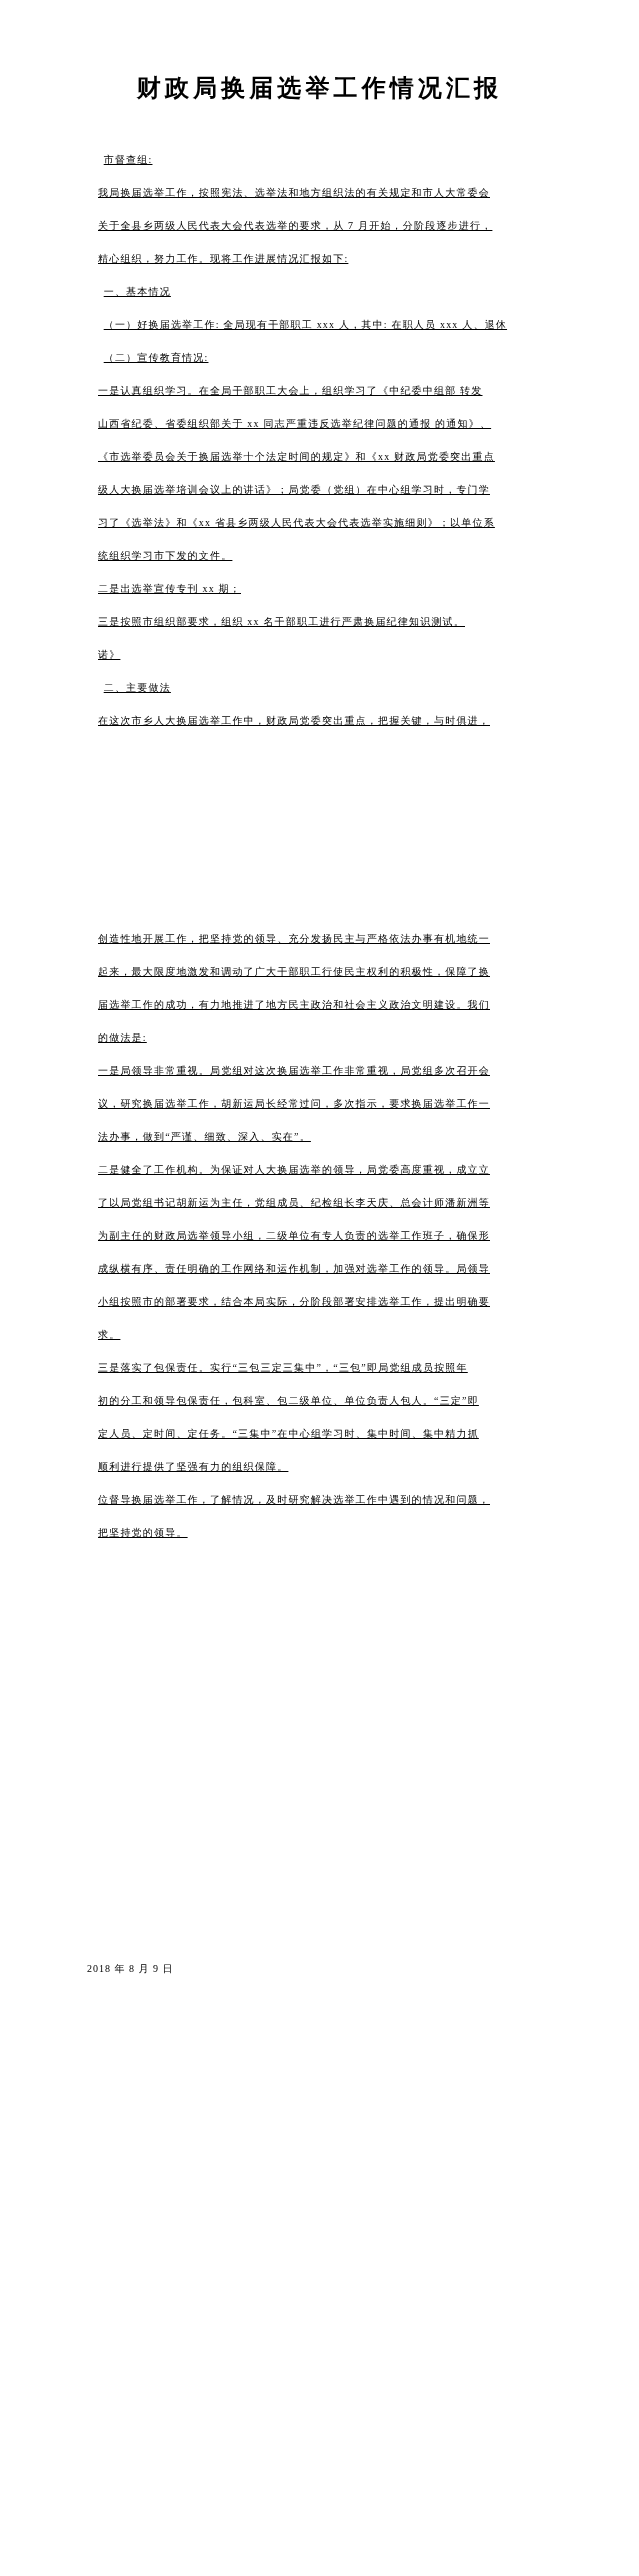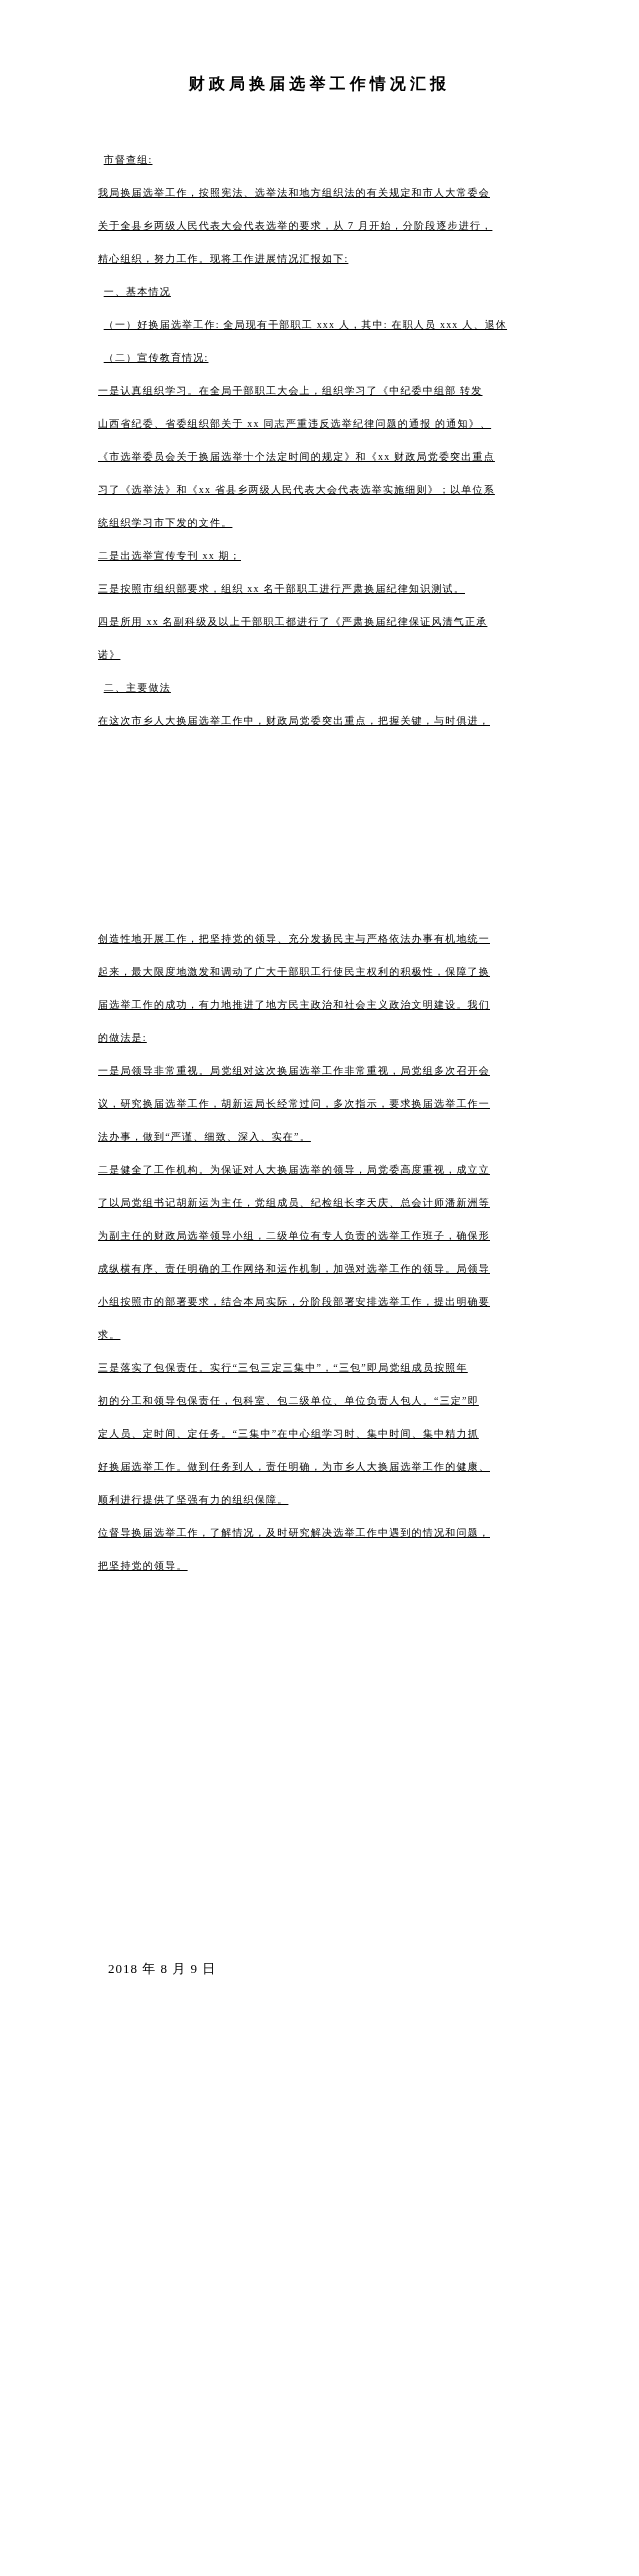--- a/index.html
+++ b/index.html
@@ -23,7 +23,7 @@
       width: 100%;
       margin: 0;
       text-align: center;
-      font-size: 16px;
+      font-size: 24px;
       font-weight: bold;
       letter-spacing: 4.1px;
       line-height: 1.2;

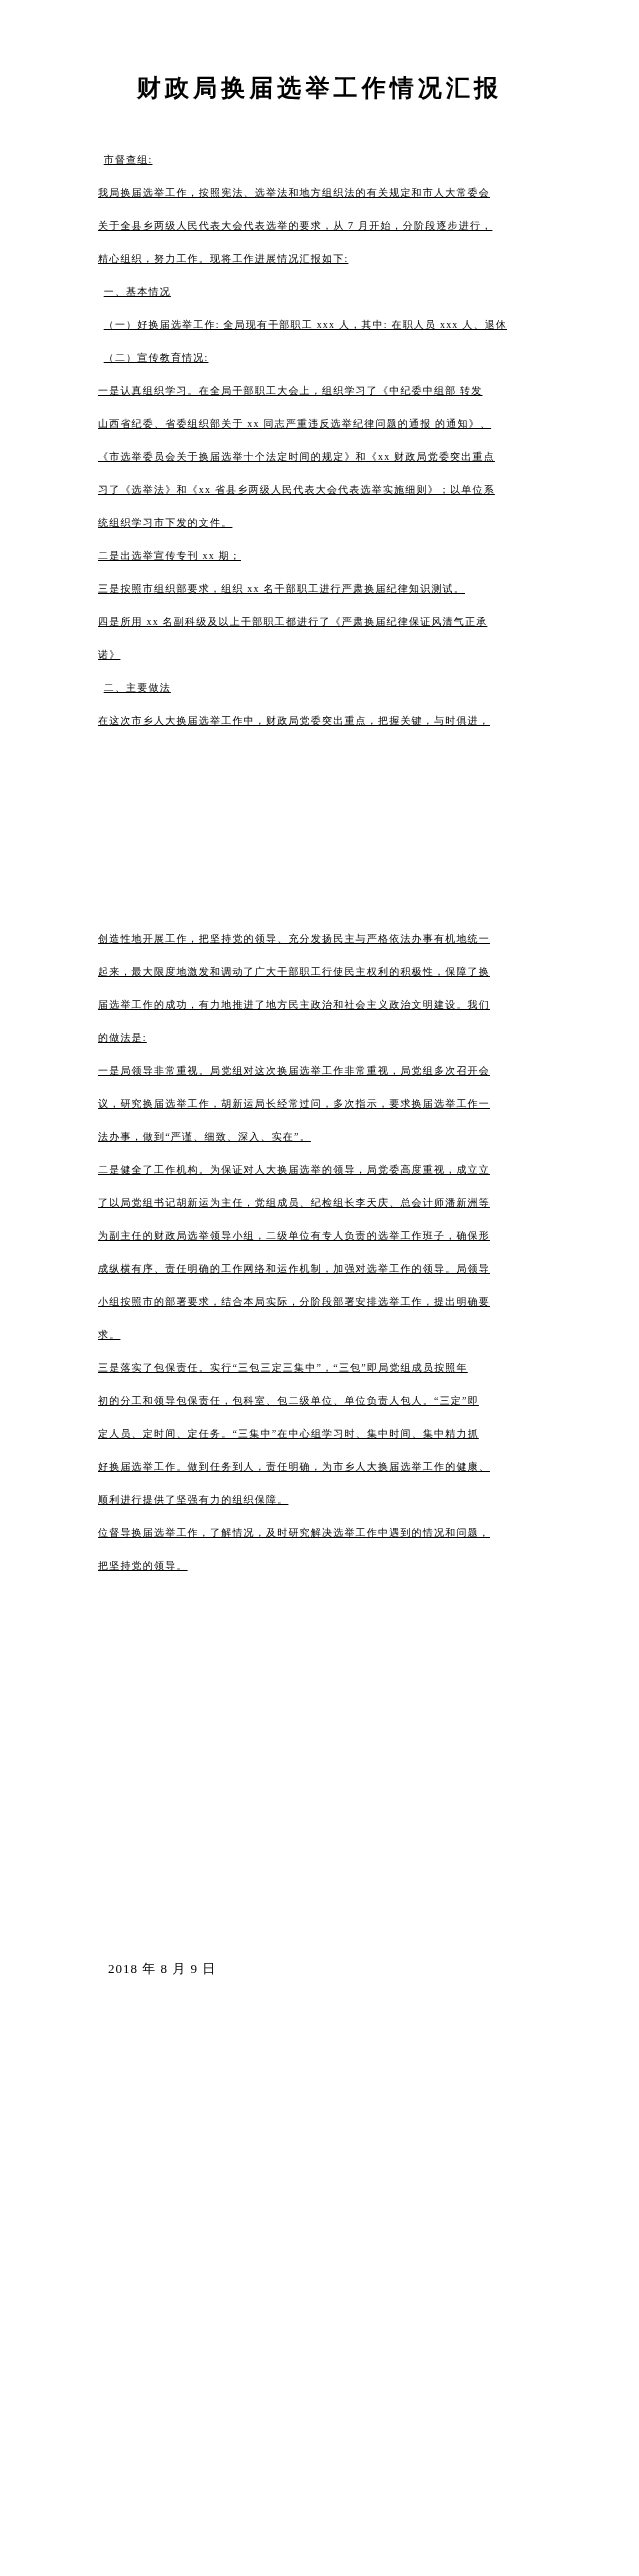--- a/index.html
+++ b/index.html
@@ -77,6 +77,7 @@
       <div class="line">一是认真组织学习。在全局干部职工大会上，组织学习了《中纪委中组部 转发</div>
       <div class="line">山西省纪委、省委组织部关于 xx 同志严重违反选举纪律问题的通报 的通知》、</div>
       <div class="line">《市选举委员会关于换届选举十个法定时间的规定》和《xx 财政局党委突出重点</div>
+      <div class="line">级人大换届选举培训会议上的讲话》；局党委（党组）在中心组学习时，专门学</div>
       <div class="line">习了《选举法》和《xx 省县乡两级人民代表大会代表选举实施细则》；以单位系</div>
       <div class="line">统组织学习市下发的文件。</div>
       <div class="line">二是出选举宣传专刊 xx 期；</div>

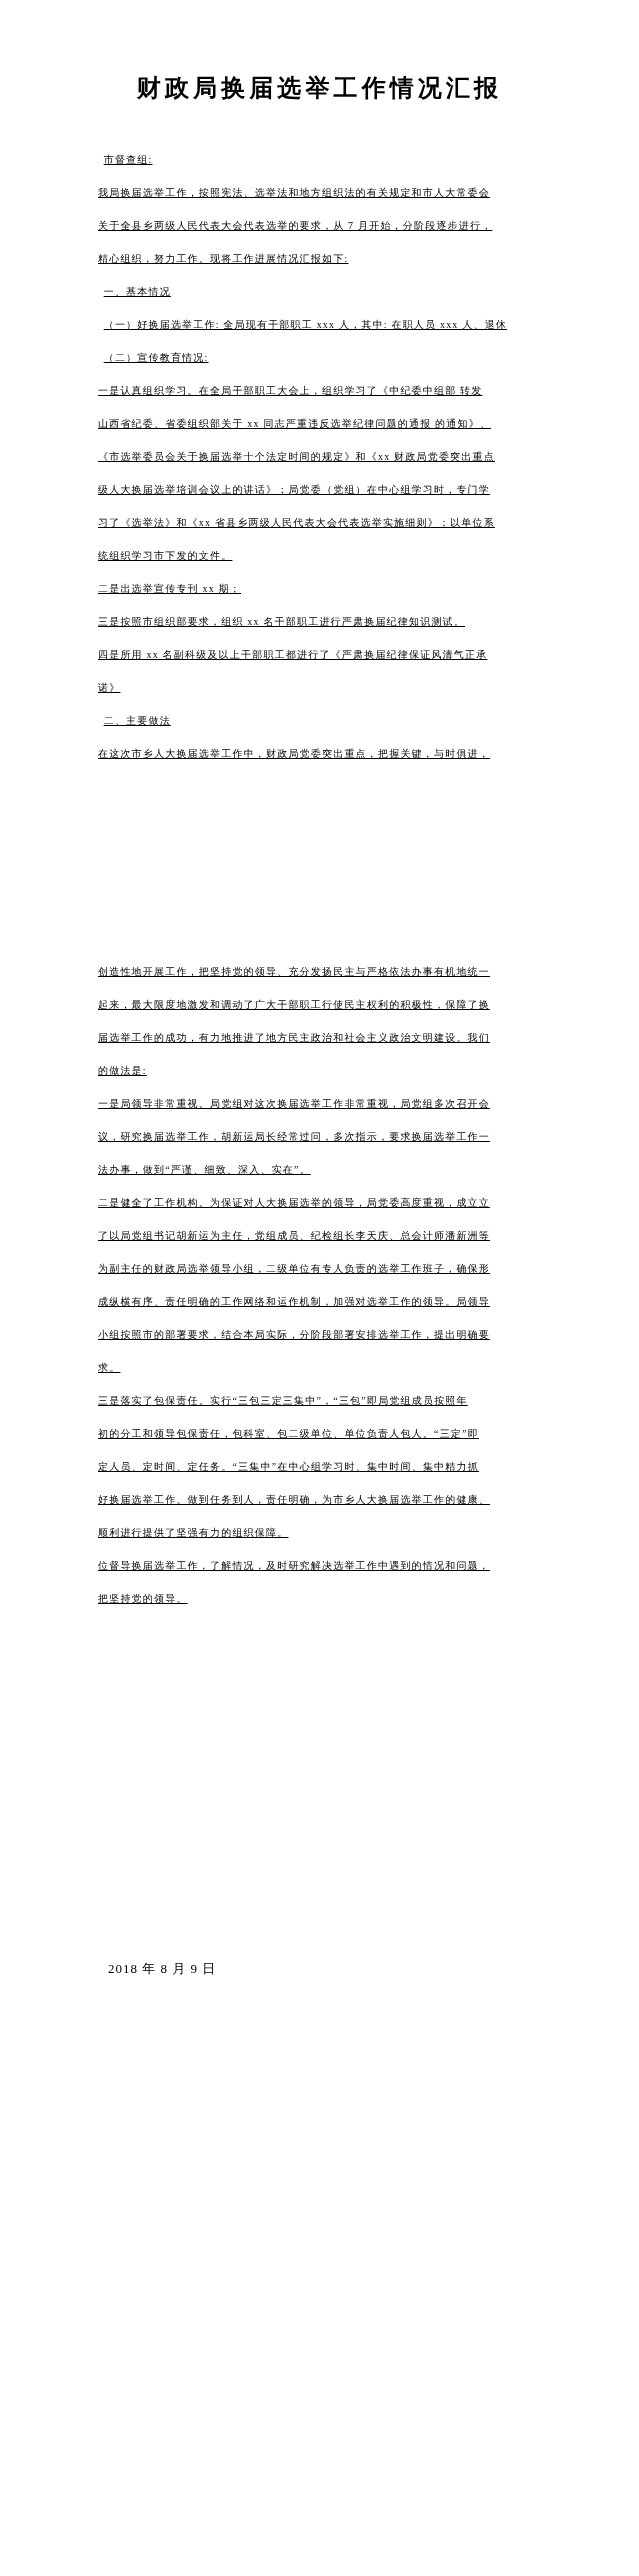--- a/index.html
+++ b/index.html
@@ -82,7 +82,6 @@
       <div class="line">统组织学习市下发的文件。</div>
       <div class="line">二是出选举宣传专刊 xx 期；</div>
       <div class="line">三是按照市组织部要求，组织 xx 名干部职工进行严肃换届纪律知识测试。</div>
-      <div class="line">四是所用 xx 名副科级及以上干部职工都进行了《严肃换届纪律保证风清气正承</div>
       <div class="line">诺》</div>
       <div class="line indent">二、主要做法</div>
       <div class="line">在这次市乡人大换届选举工作中，财政局党委突出重点，把握关键，与时俱进，</div>

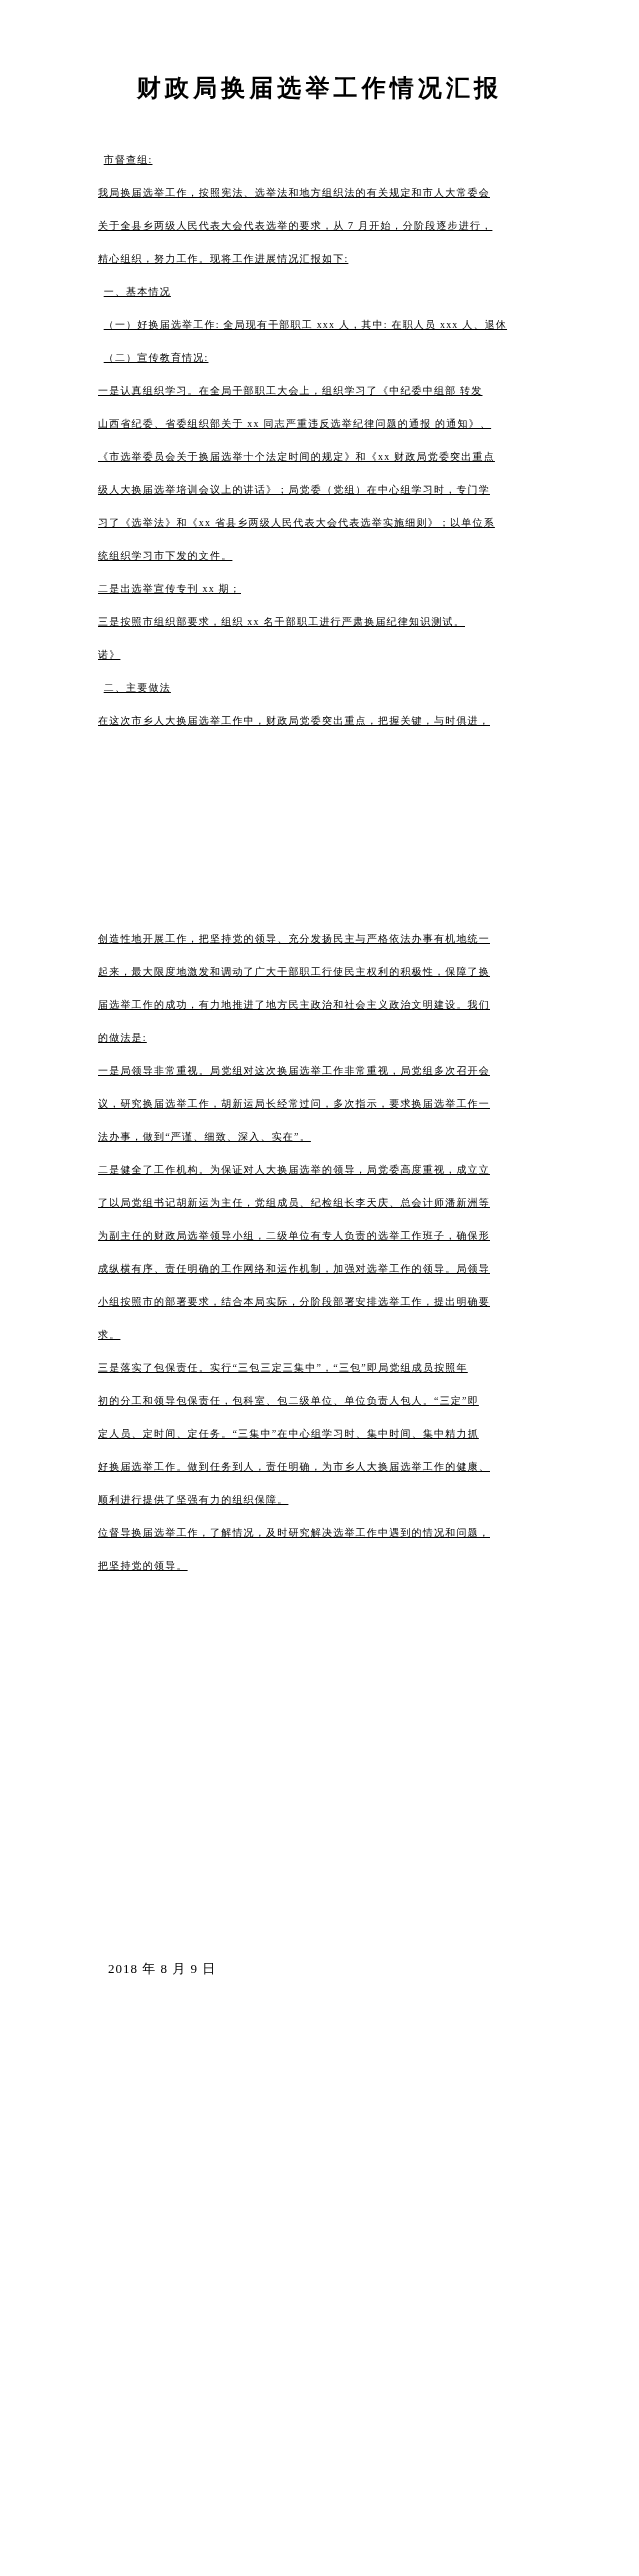--- a/index.html
+++ b/index.html
@@ -101,7 +101,6 @@
       <div class="line">三是落实了包保责任。实行“三包三定三集中”，“三包”即局党组成员按照年</div>
       <div class="line">初的分工和领导包保责任，包科室、包二级单位、单位负责人包人。“三定”即</div>
       <div class="line">定人员、定时间、定任务。“三集中”在中心组学习时、集中时间、集中精力抓</div>
-      <div class="line">好换届选举工作。做到任务到人，责任明确，为市乡人大换届选举工作的健康、</div>
       <div class="line">顺利进行提供了坚强有力的组织保障。</div>
       <div class="line">位督导换届选举工作，了解情况，及时研究解决选举工作中遇到的情况和问题，</div>
       <div class="line">把坚持党的领导。</div>

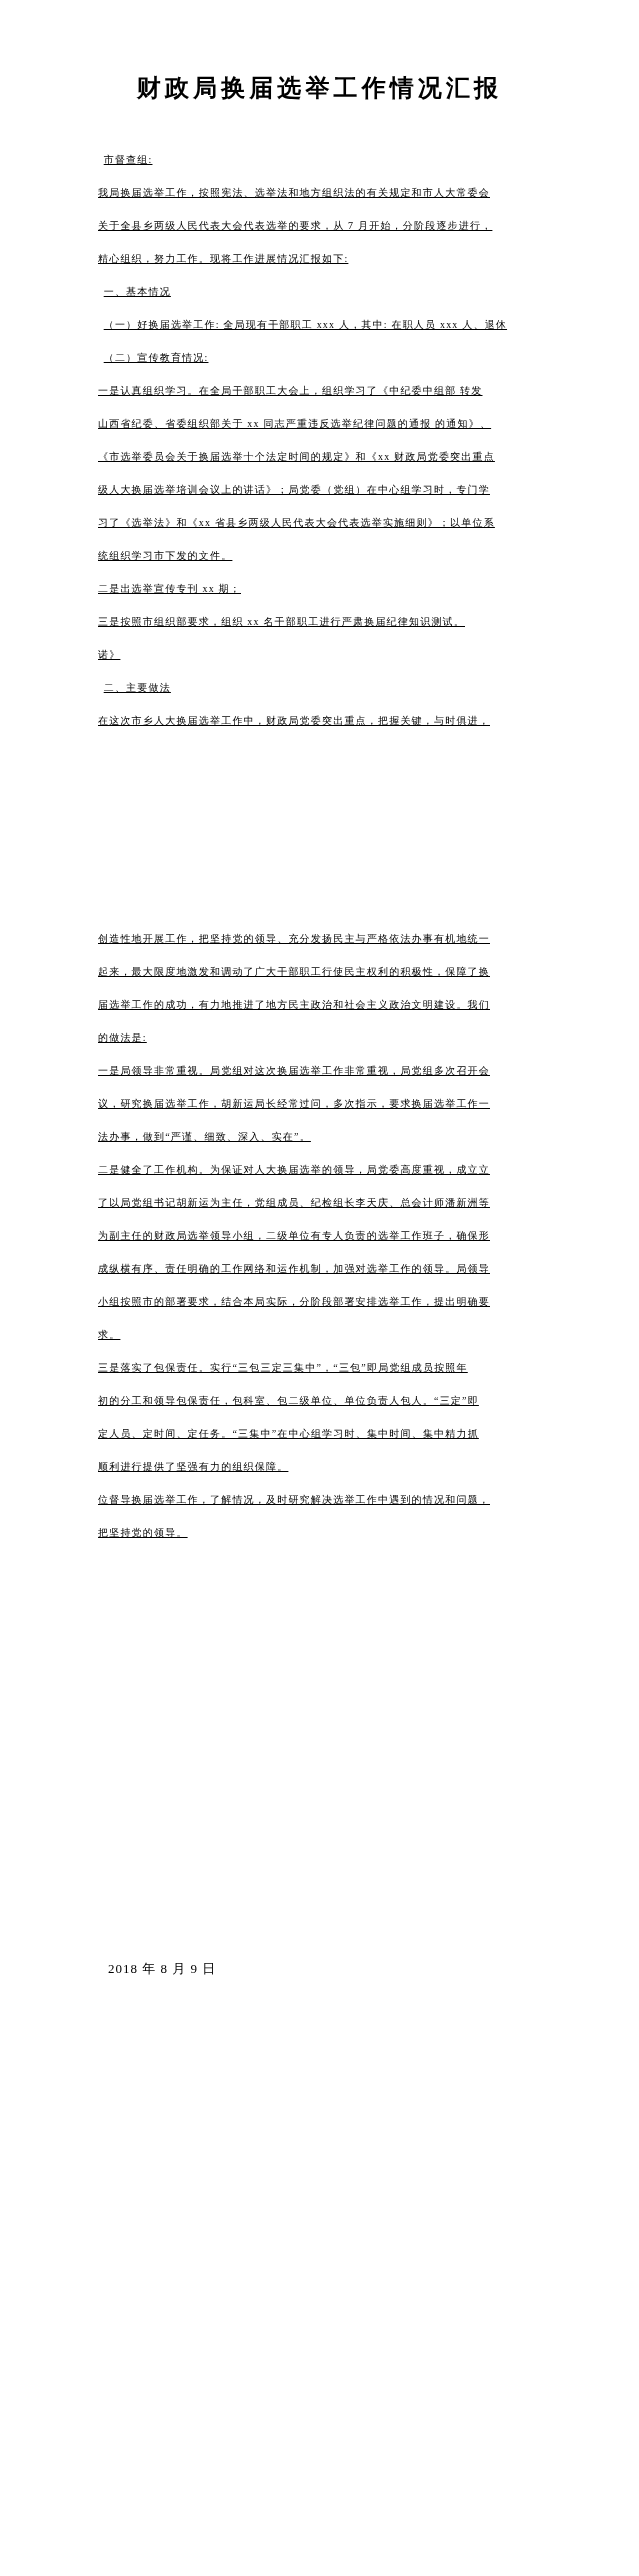--- a/index.html
+++ b/index.html
@@ -52,10 +52,10 @@
     .date-line {
       position: absolute;
       top: 1952px;
-      left: 108px;
+      left: 87px;
       height: 33px;
       line-height: 33px;
-      font-size: 13px;
+      font-size: 10px;
       letter-spacing: 1px;
       white-space: nowrap;
     }

